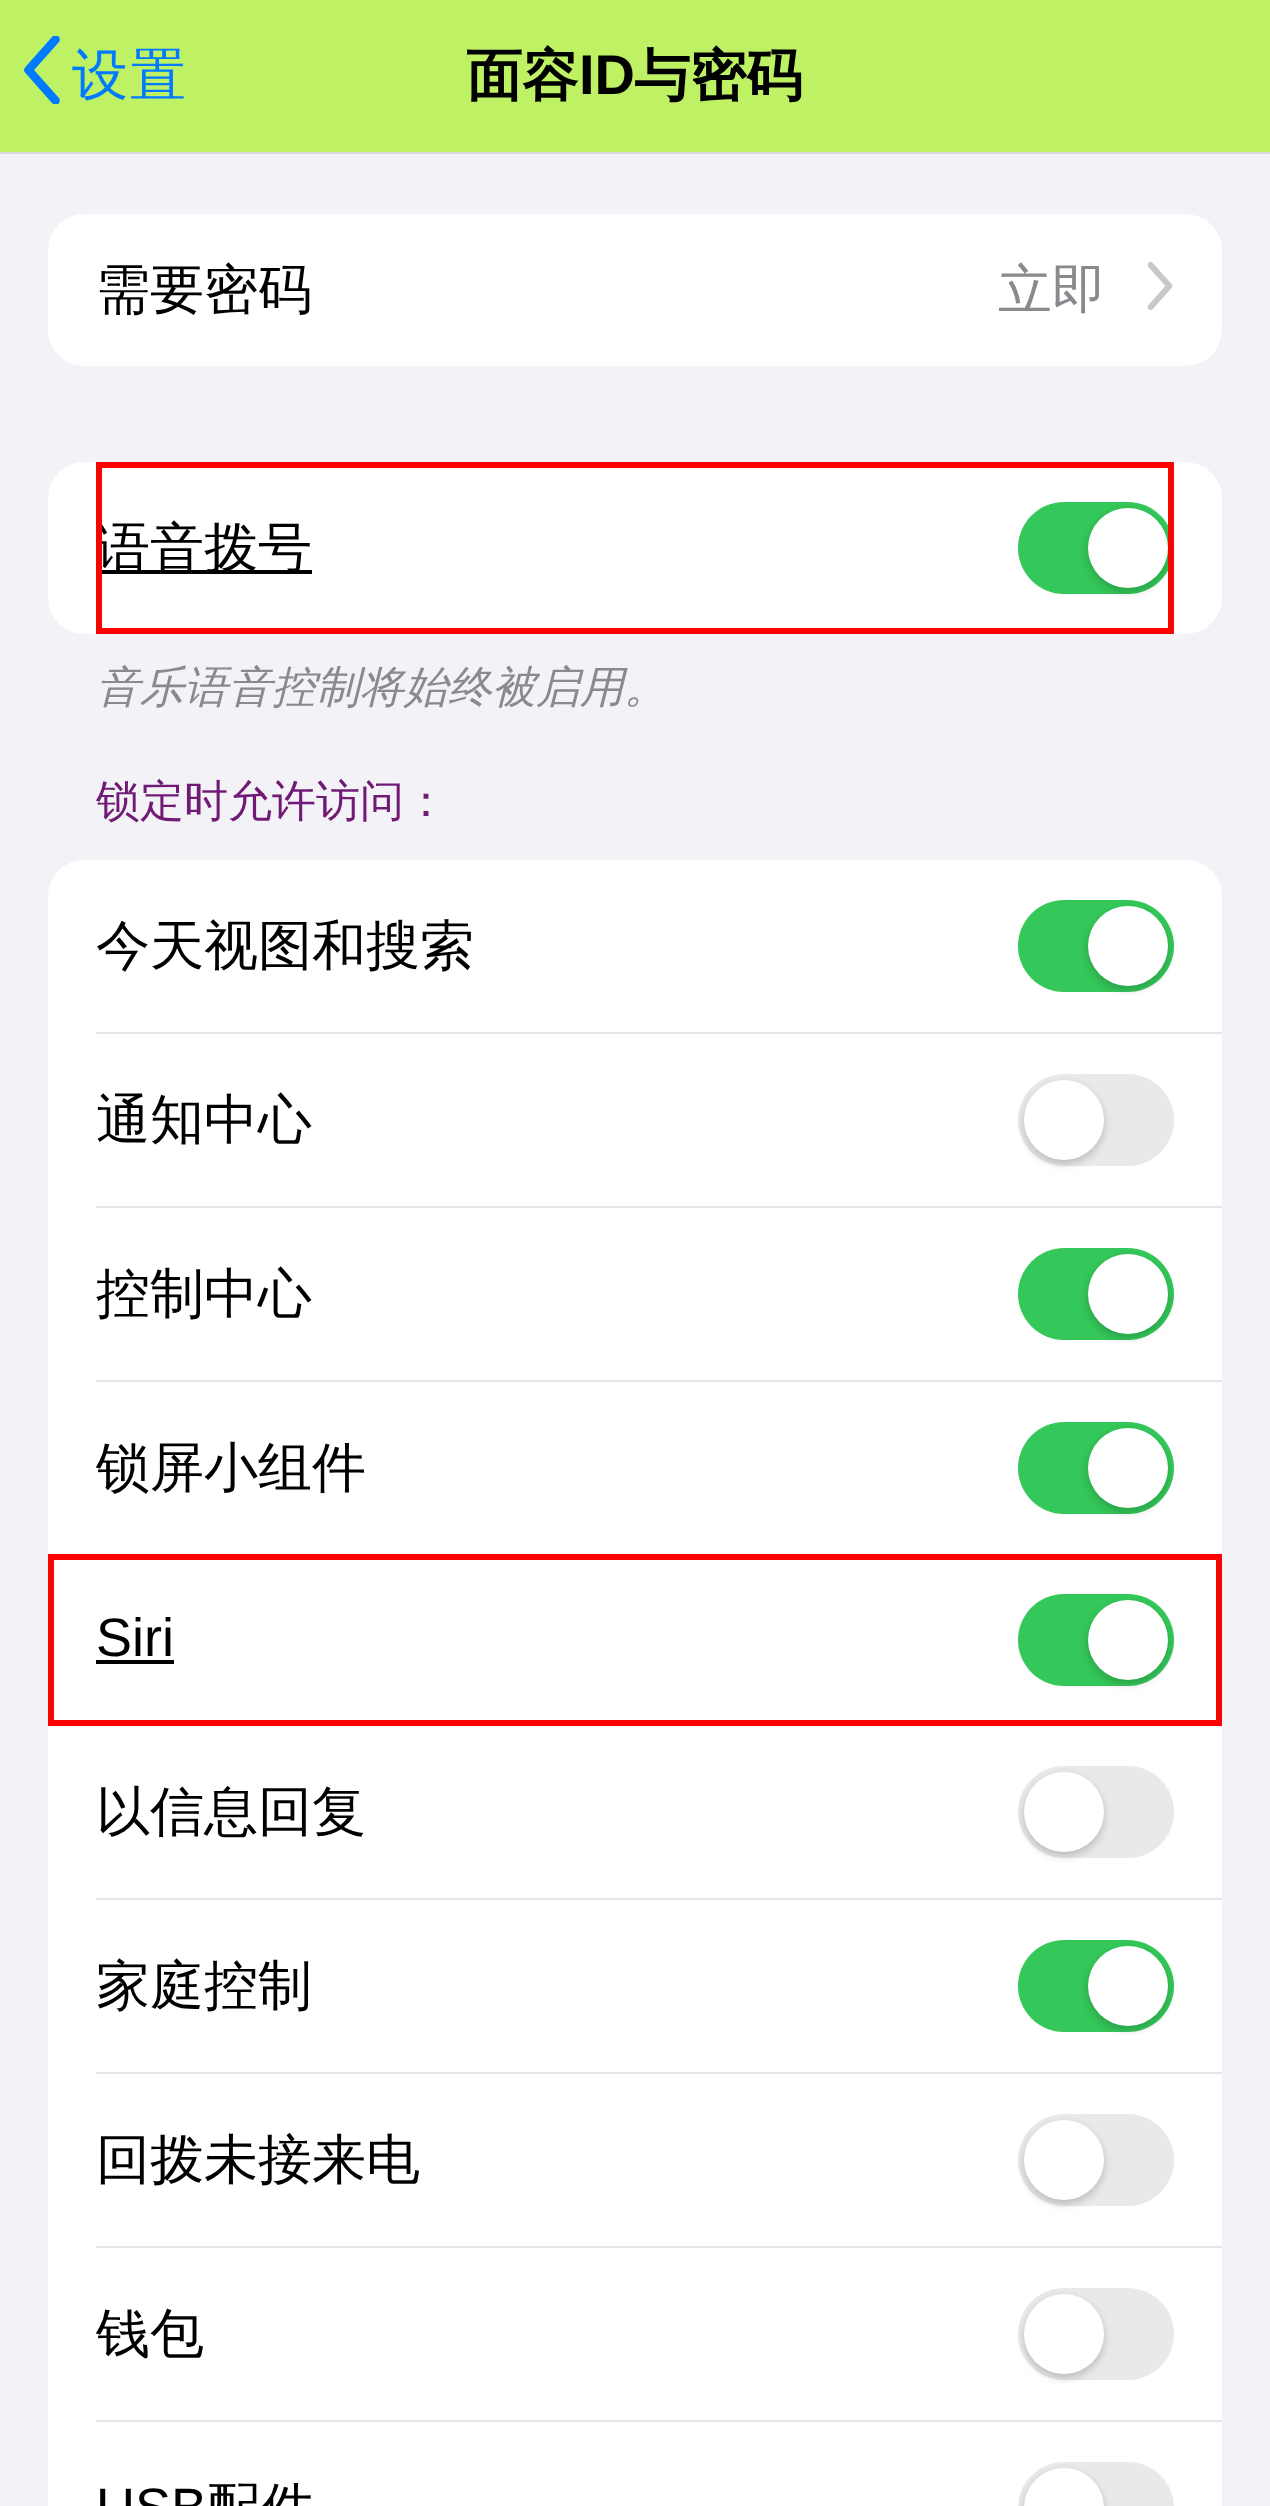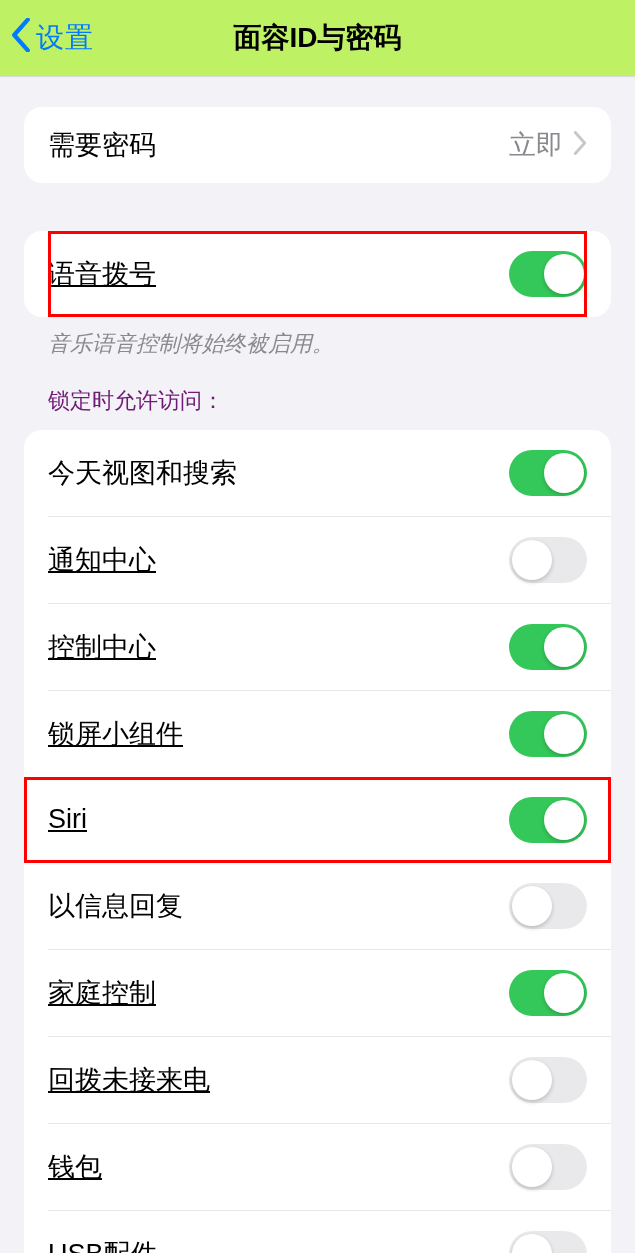--- a/index.html
+++ b/index.html
@@ -54,7 +54,7 @@
   }
   .row + .row { border-top: 1px solid #e5e5ea; margin-left: 24px; padding-left: 0; text-decoration: underline; }
   .row-label { font-size: 27px; color: #000; }
-  .right-side { display: flex; align-items: center; gap: 10px; }
+  .right-side { display: flex; align-items: center; gap: 20px; }
   .value-text { font-size: 27px; color: #8a8a8e; }
   .chevron svg { width: 14px; height: 24px; }
   .toggle {

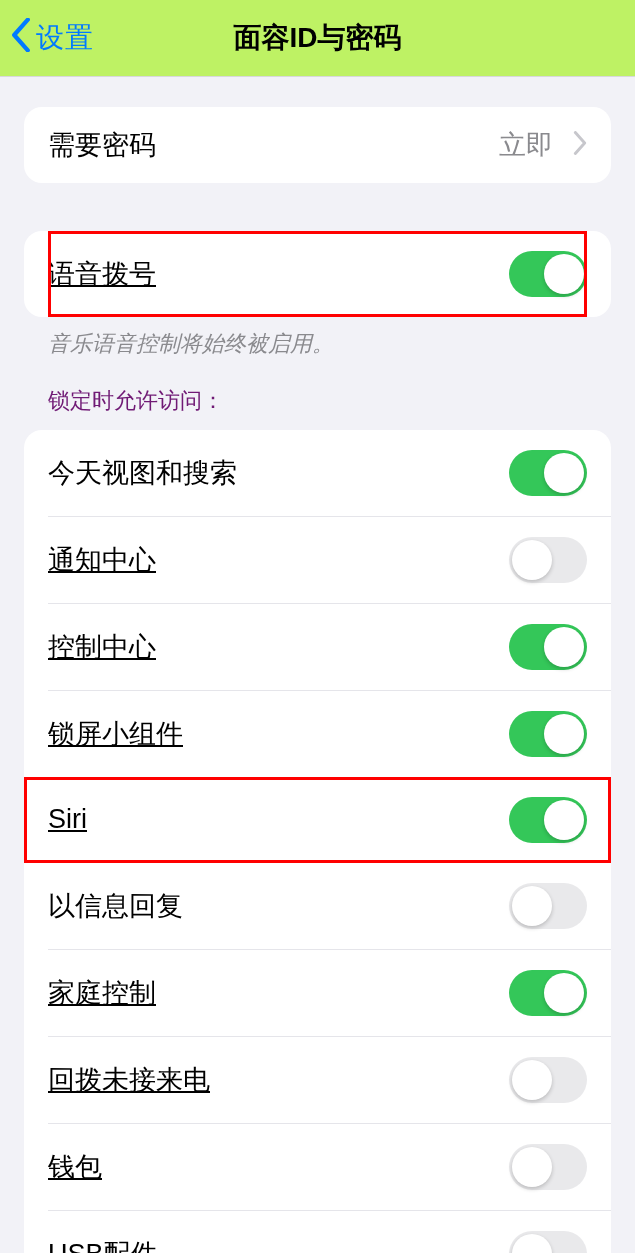--- a/index.html
+++ b/index.html
@@ -52,7 +52,7 @@
     padding: 20px 24px;
     min-height: 76px;
   }
-  .row + .row { border-top: 1px solid #e5e5ea; margin-left: 24px; padding-left: 0; text-decoration: underline; }
+  .row + .row { border-top: 1px solid #e5e5ea; margin-left: 24px; padding-left: 0; }
   .row-label { font-size: 27px; color: #000; }
   .right-side { display: flex; align-items: center; gap: 20px; }
   .value-text { font-size: 27px; color: #8a8a8e; }

